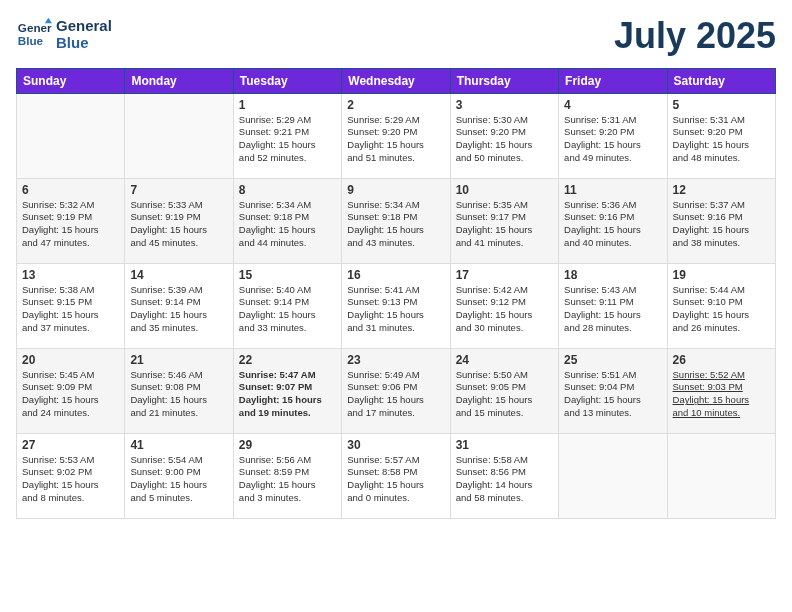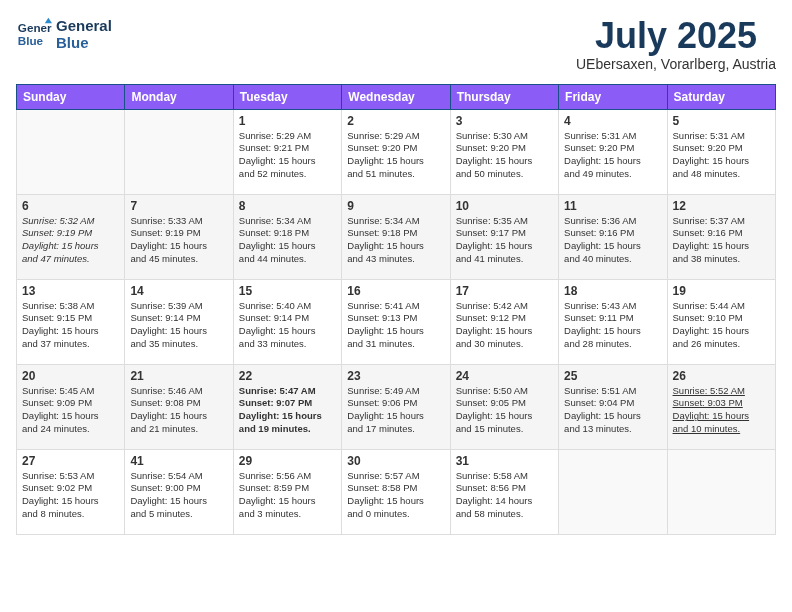--- a/index.html
+++ b/index.html
@@ -97,7 +97,6 @@
   </div>
   <div class="title-area">
     <div class="month-title">July 2025</div>
-    <div class="location">UEbersaxen, Vorarlberg, Austria</div>
   </div>
 </div>
 

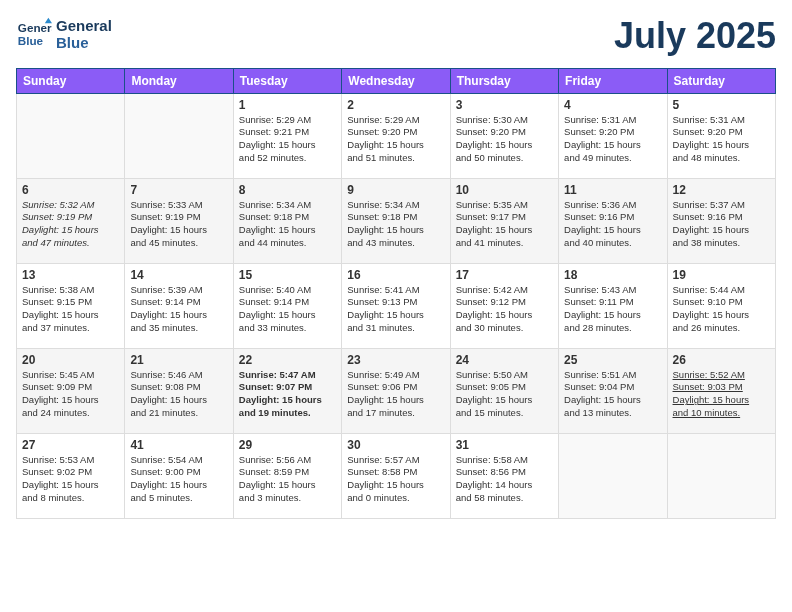--- a/index.html
+++ b/index.html
@@ -44,7 +44,7 @@
       border: 1px solid #ccc;
     }
     .calendar th {
-      background: #8b5cf6;
+      background: #6d28d9;
       color: #fff;
       font-size: 12px;
       font-weight: bold;

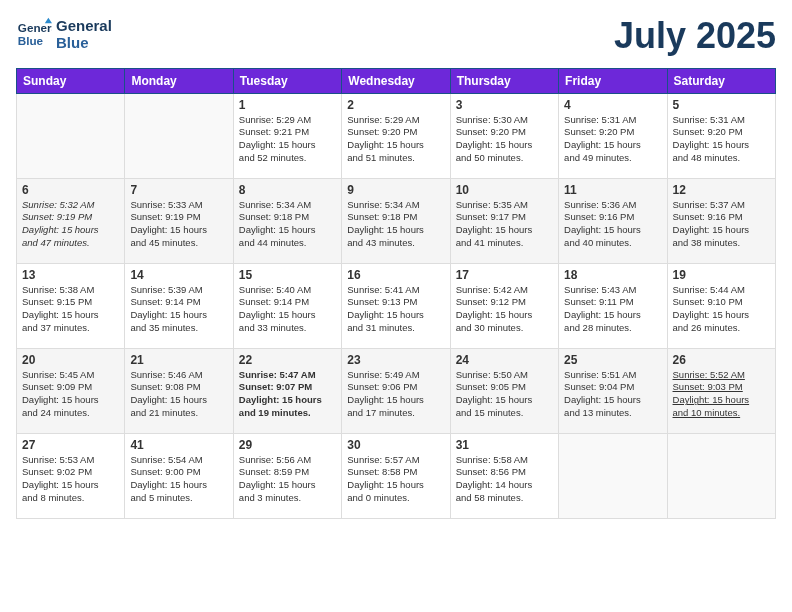--- a/index.html
+++ b/index.html
@@ -155,7 +155,7 @@
       <tr>
         <td>
           <span class="day-num">6</span>
-          <div class="day-info" style="white-space: pre-line; font-style: italic;">Sunrise: 5:32 AM
+          <div class="day-info" style="white-space: pre-line;">Sunrise: 5:32 AM
 Sunset: 9:19 PM
 Daylight: 15 hours
 and 47 minutes.</div>

